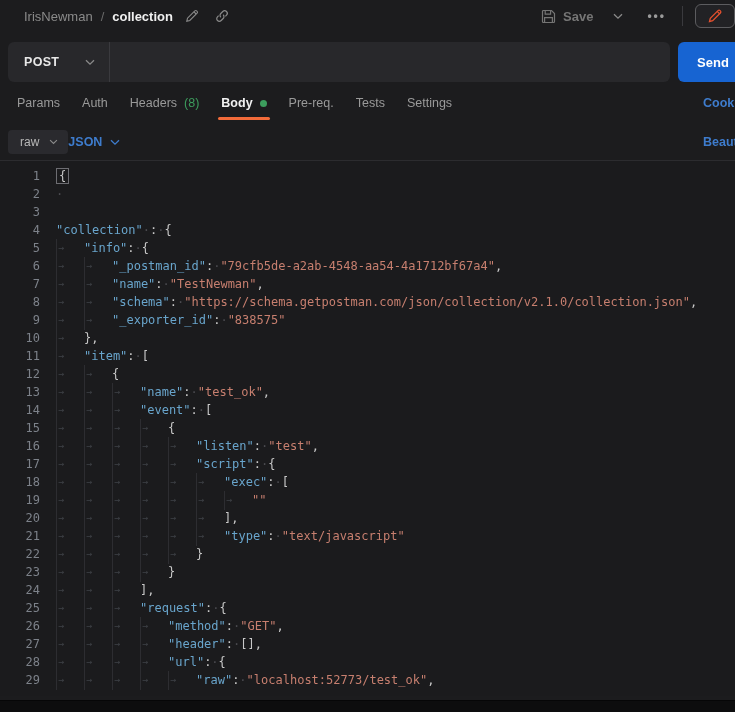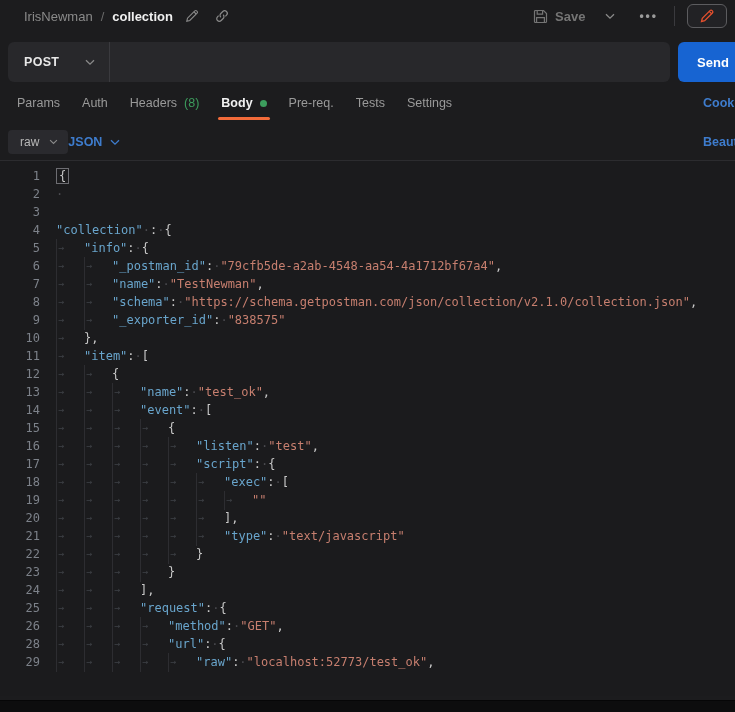--- a/index.html
+++ b/index.html
@@ -14,7 +14,7 @@
   body{background:var(--bg);font-family:"Liberation Sans",sans-serif;color:var(--txt);position:relative;}
 
   
-  .tophdr{height:32px;display:flex;align-items:center;padding:0 8px 0 24px;}
+  .tophdr{height:32px;display:flex;align-items:center;padding:0 0 0 24px;}
   .crumb{display:flex;align-items:center;gap:8px;font-size:13px;}
   .crumb .parent{color:#8a8a8a;}
   .crumb .sep{color:#6a6a6a;}

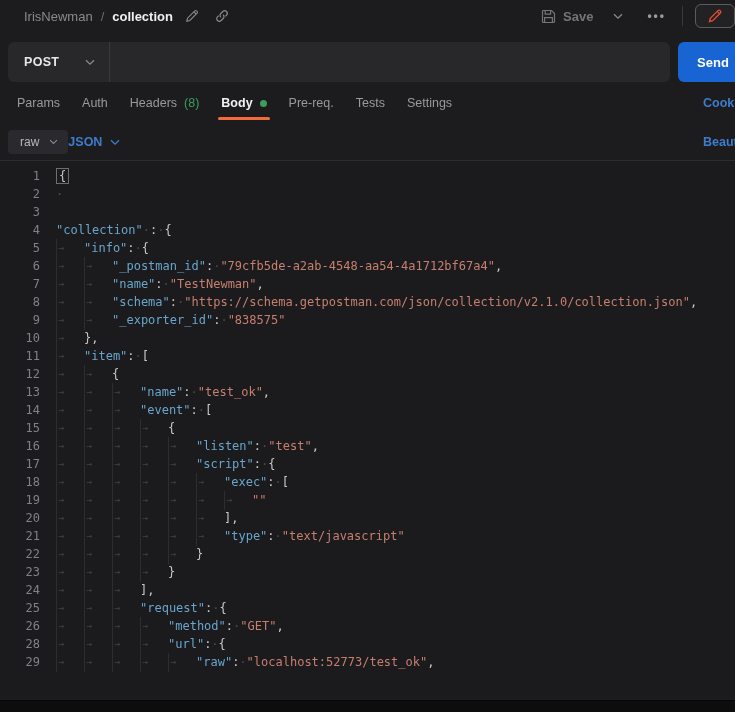--- a/index.html
+++ b/index.html
@@ -233,6 +233,7 @@
       <div class="code-line"><span class="gutter">24</span><span class="lctext"><span class="tb"></span><span class="tb"></span><span class="tb"></span><span class="tk-p">],</span></span></div>
       <div class="code-line"><span class="gutter">25</span><span class="lctext"><span class="tb"></span><span class="tb"></span><span class="tb"></span><span class="tk-k">"request"</span><span class="tk-p">:</span><span class="tk-w">·</span><span class="tk-p">{</span></span></div>
       <div class="code-line"><span class="gutter">26</span><span class="lctext"><span class="tb"></span><span class="tb"></span><span class="tb"></span><span class="tb"></span><span class="tk-k">"method"</span><span class="tk-p">:</span><span class="tk-w">·</span><span class="tk-s">"GET"</span><span class="tk-p">,</span></span></div>
+      <div class="code-line"><span class="gutter">27</span><span class="lctext"><span class="tb"></span><span class="tb"></span><span class="tb"></span><span class="tb"></span><span class="tk-k">"header"</span><span class="tk-p">:</span><span class="tk-w">·</span><span class="tk-p">[],</span></span></div>
       <div class="code-line"><span class="gutter">28</span><span class="lctext"><span class="tb"></span><span class="tb"></span><span class="tb"></span><span class="tb"></span><span class="tk-k">"url"</span><span class="tk-p">:</span><span class="tk-w">·</span><span class="tk-p">{</span></span></div>
       <div class="code-line"><span class="gutter">29</span><span class="lctext"><span class="tb"></span><span class="tb"></span><span class="tb"></span><span class="tb"></span><span class="tb"></span><span class="tk-k">"raw"</span><span class="tk-p">:</span><span class="tk-w">·</span><span class="tk-s">"localhost:52773/test_ok"</span><span class="tk-p">,</span></span></div>
     </div>

